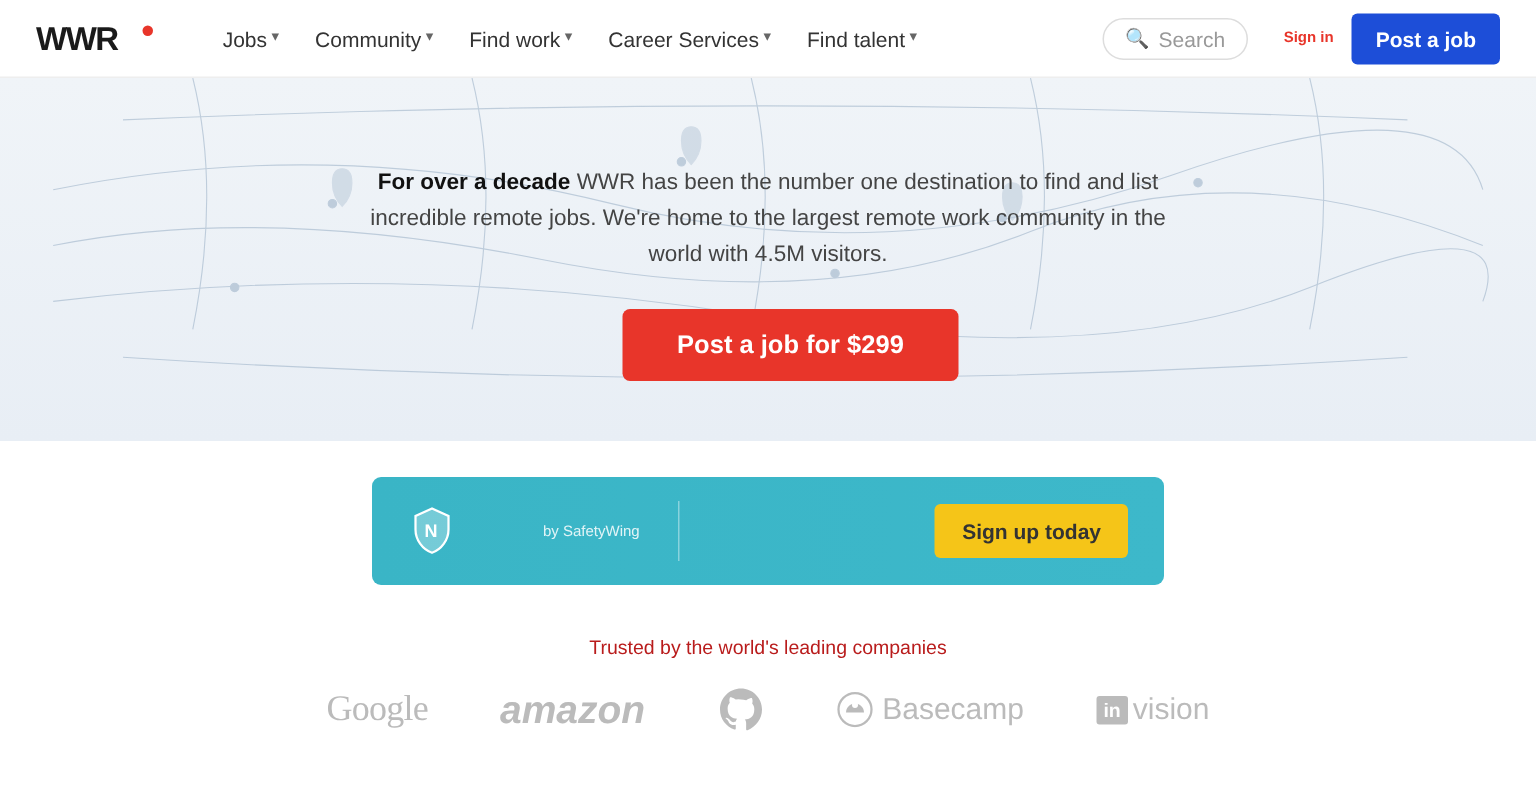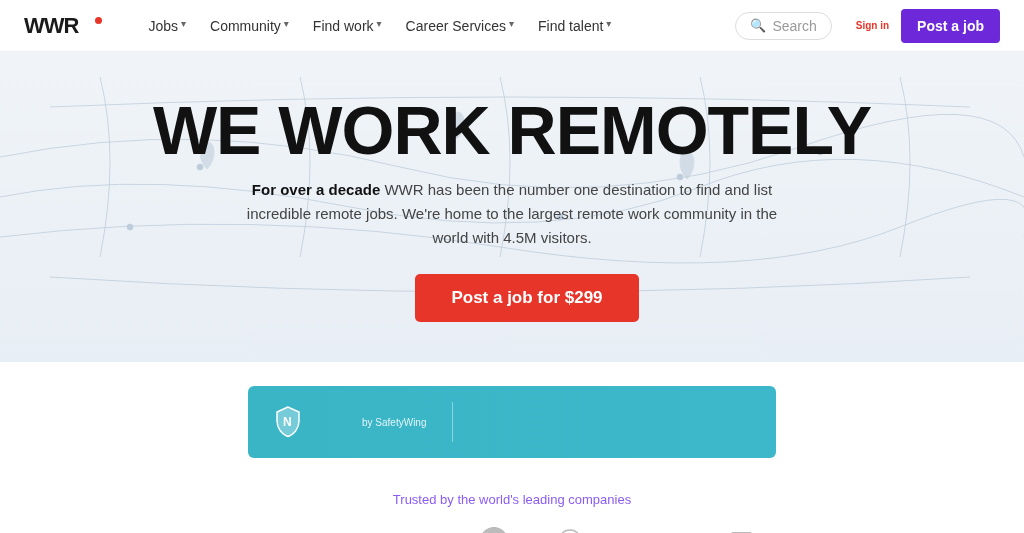--- a/index.html
+++ b/index.html
@@ -35,7 +35,7 @@
       border: none; background: none; cursor: pointer; padding: 6px 12px;
     }
     .post-job-btn {
-      background: #6d28d9; color: #fff; border: none;
+      background: #1d4ed8; color: #fff; border: none;
       border-radius: 4px; padding: 9px 16px;
       font-size: 14px; font-weight: 700; cursor: pointer; white-space: nowrap;
     }

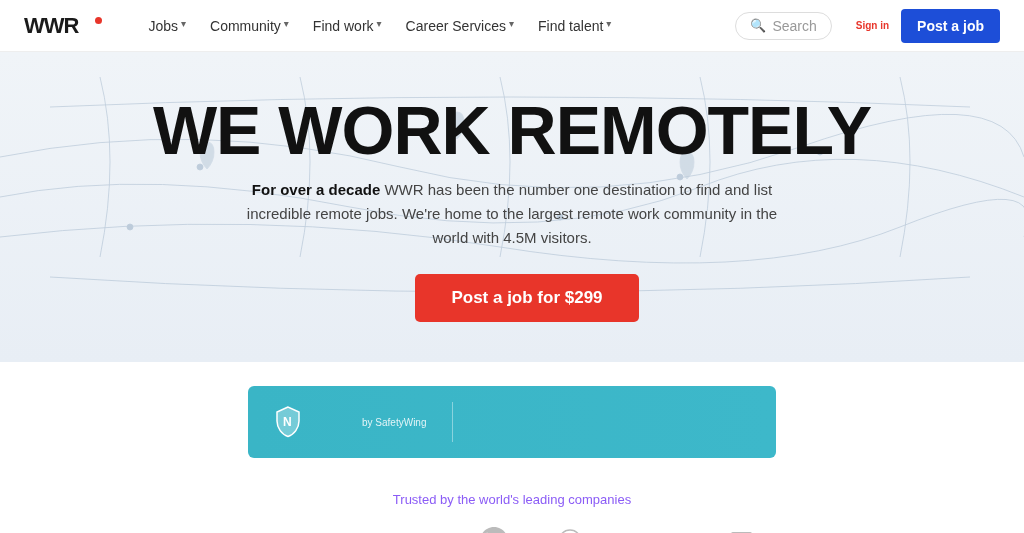--- a/index.html
+++ b/index.html
@@ -164,7 +164,6 @@
       <path d="M680,85 Q680,75 687,75 Q694,75 694,85 Q694,95 687,102 Q680,95 680,85Z" fill="#90a8c0" opacity="0.6"></path>
     </g>
   </svg>
-  <h1 class="hero-title">WE WORK REMOTELY</h1>
   <p class="hero-subtitle">
     <strong>For over a decade</strong><span> WWR has been the number one destination to find and list incredible remote jobs. We're home to the largest remote work community in the world with 4.5M visitors.</span>
   </p>

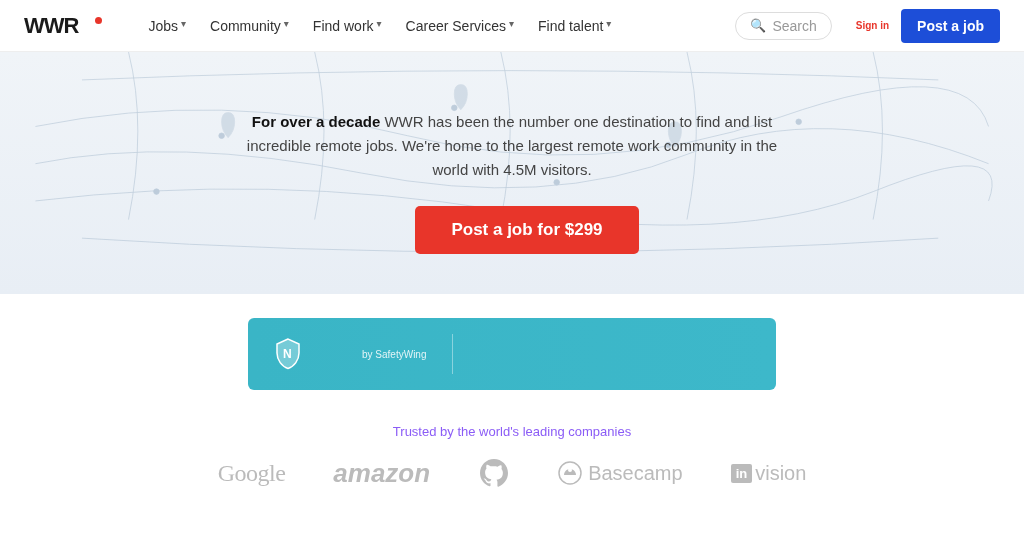--- a/index.html
+++ b/index.html
@@ -184,6 +184,7 @@
       </div>
       <div class="ad-divider"></div>
     </div>
+    <button class="ad-cta">Sign up today</button>
   </div>
 </div>
 

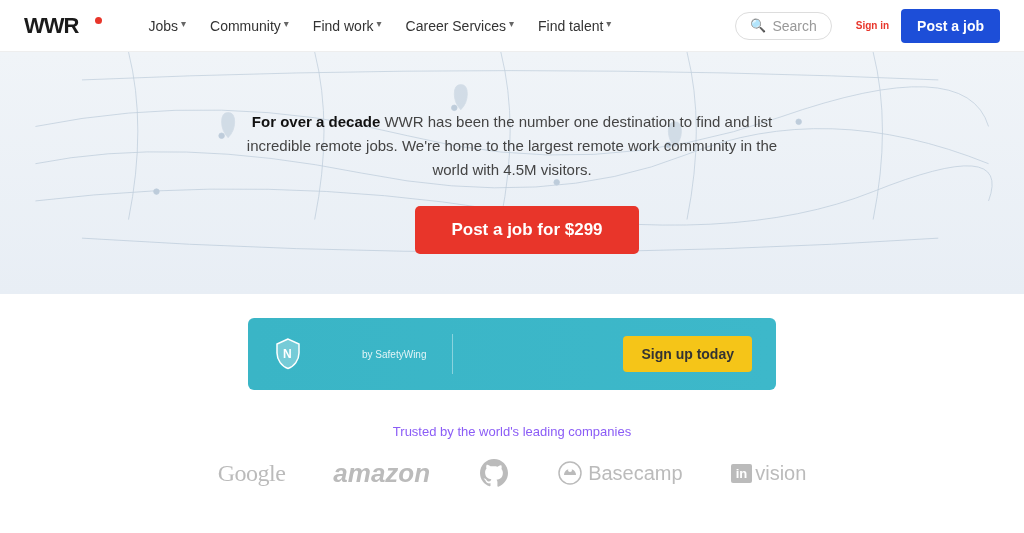--- a/index.html
+++ b/index.html
@@ -88,7 +88,7 @@
 
     
     .trusted-section { text-align: center; padding: 14px 0 0; background: #fff; }
-    .trusted-label { font-size: 13px; color: #8b5cf6; margin-bottom: 18px; }
+    .trusted-label { font-size: 13px; color: #b91c1c; margin-bottom: 18px; }
     .logos-row { display: flex; align-items: center; justify-content: center; gap: 48px; }
     .brand-logo { color: #bbb; font-size: 22px; font-weight: 400; display: flex; align-items: center; gap: 6px; }
     .google-logo { font-size: 24px; color: #bbb; letter-spacing: -0.5px; }

